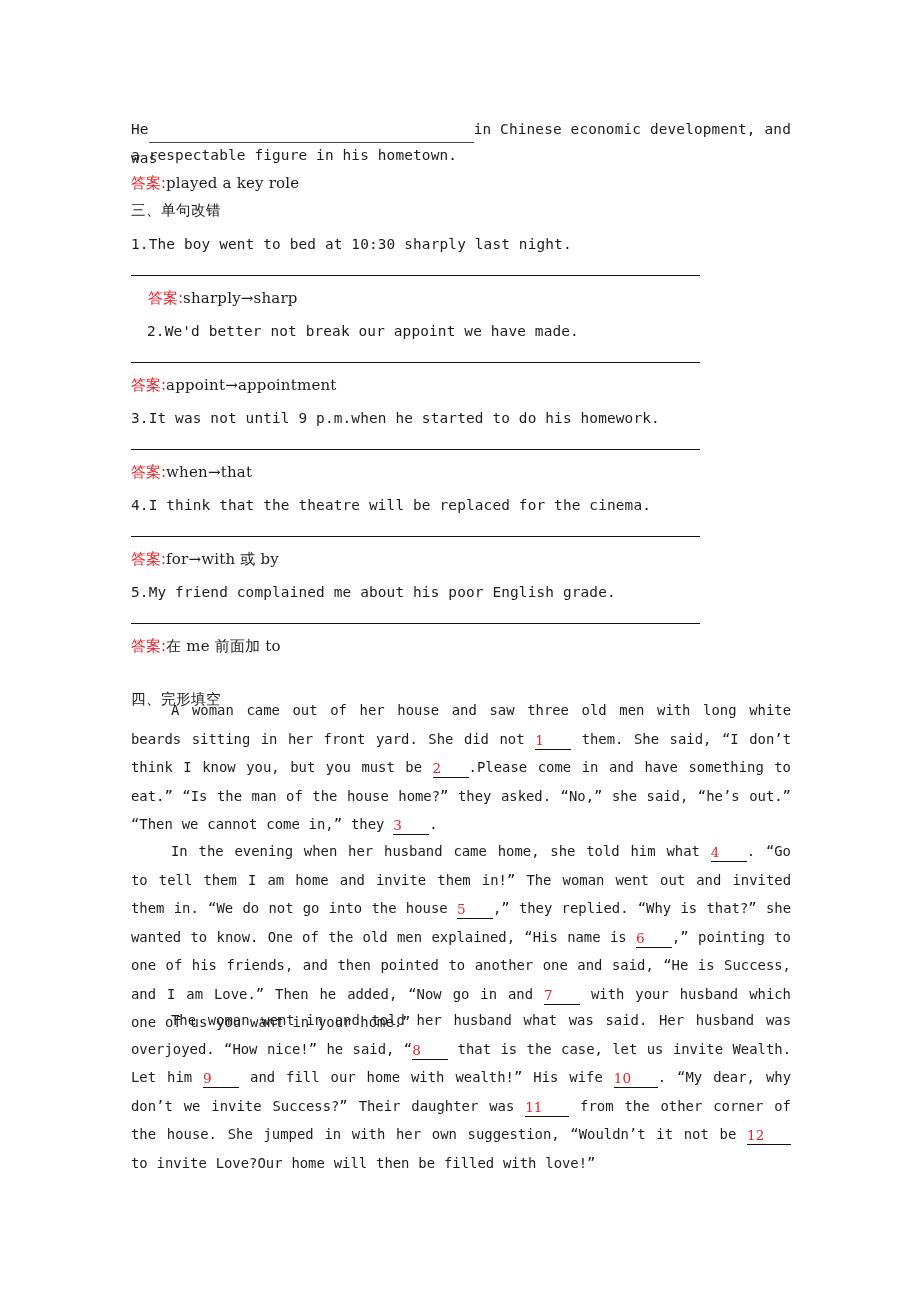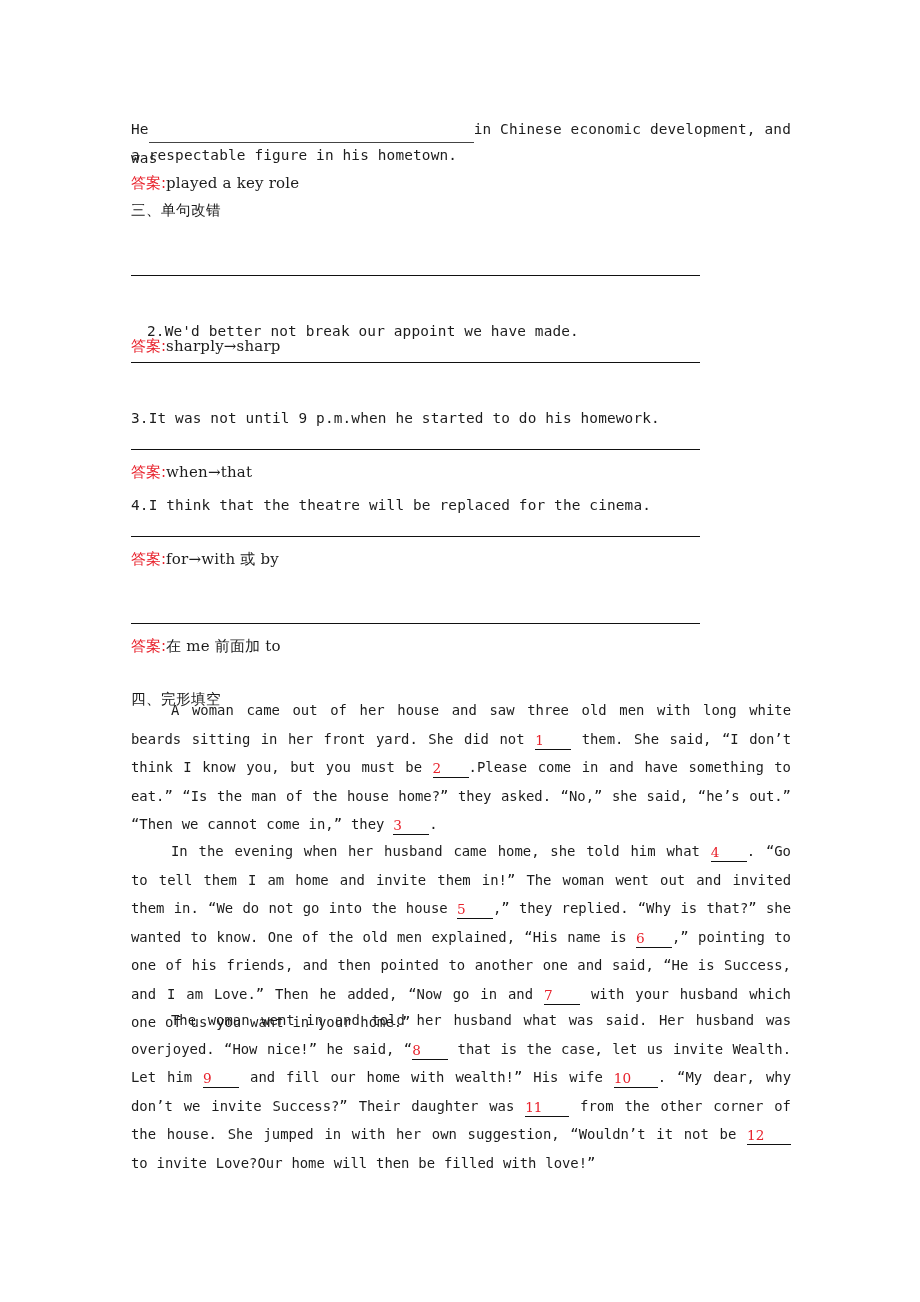--- a/index.html
+++ b/index.html
@@ -118,6 +118,9 @@
 
   <div class="sec-head" style="left:131px; top:196px;">三、单句改错</div>
 
+  <div class="blk mono" style="left:131px; top:230px; width:665px;">
+    <span>1.</span><span>The boy went to bed at 10:30 sharply last night.</span>
+  </div>
   <div class="rule" style="left:131px; top:275px; width:569px;"></div>
   <div class="ans" style="left:131px; top:284px;margin-top:48px;">
     <span class="lbl">答案</span><span class="lbl">:</span><span class="val">sharply→sharp</span>

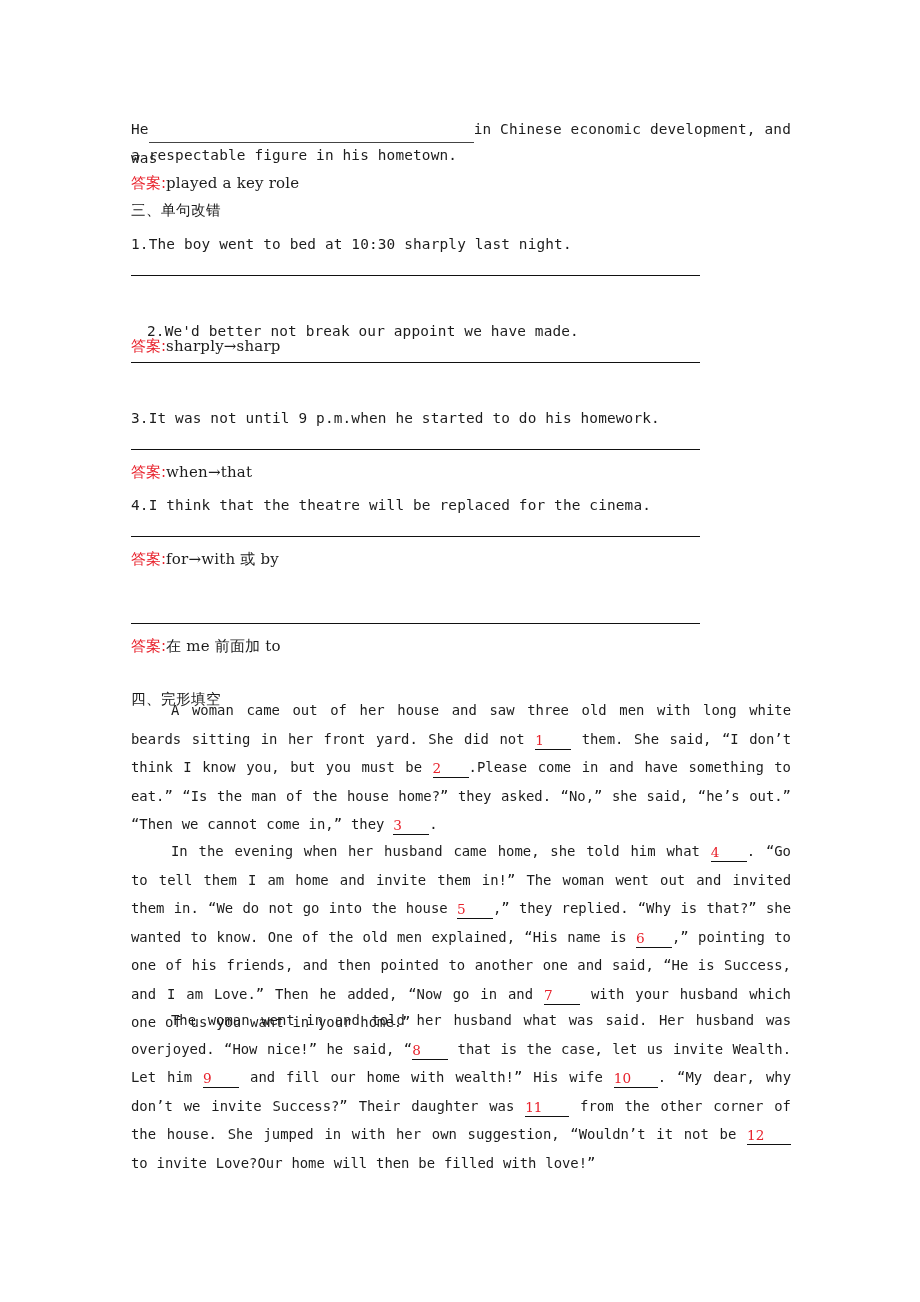--- a/index.html
+++ b/index.html
@@ -122,7 +122,7 @@
     <span>1.</span><span>The boy went to bed at 10:30 sharply last night.</span>
   </div>
   <div class="rule" style="left:131px; top:275px; width:569px;"></div>
-  <div class="ans" style="left:131px; top:284px;margin-top:48px;">
+  <div class="ans" style="left:148px; top:284px;">
     <span class="lbl">答案</span><span class="lbl">:</span><span class="val">sharply→sharp</span>
   </div>
 

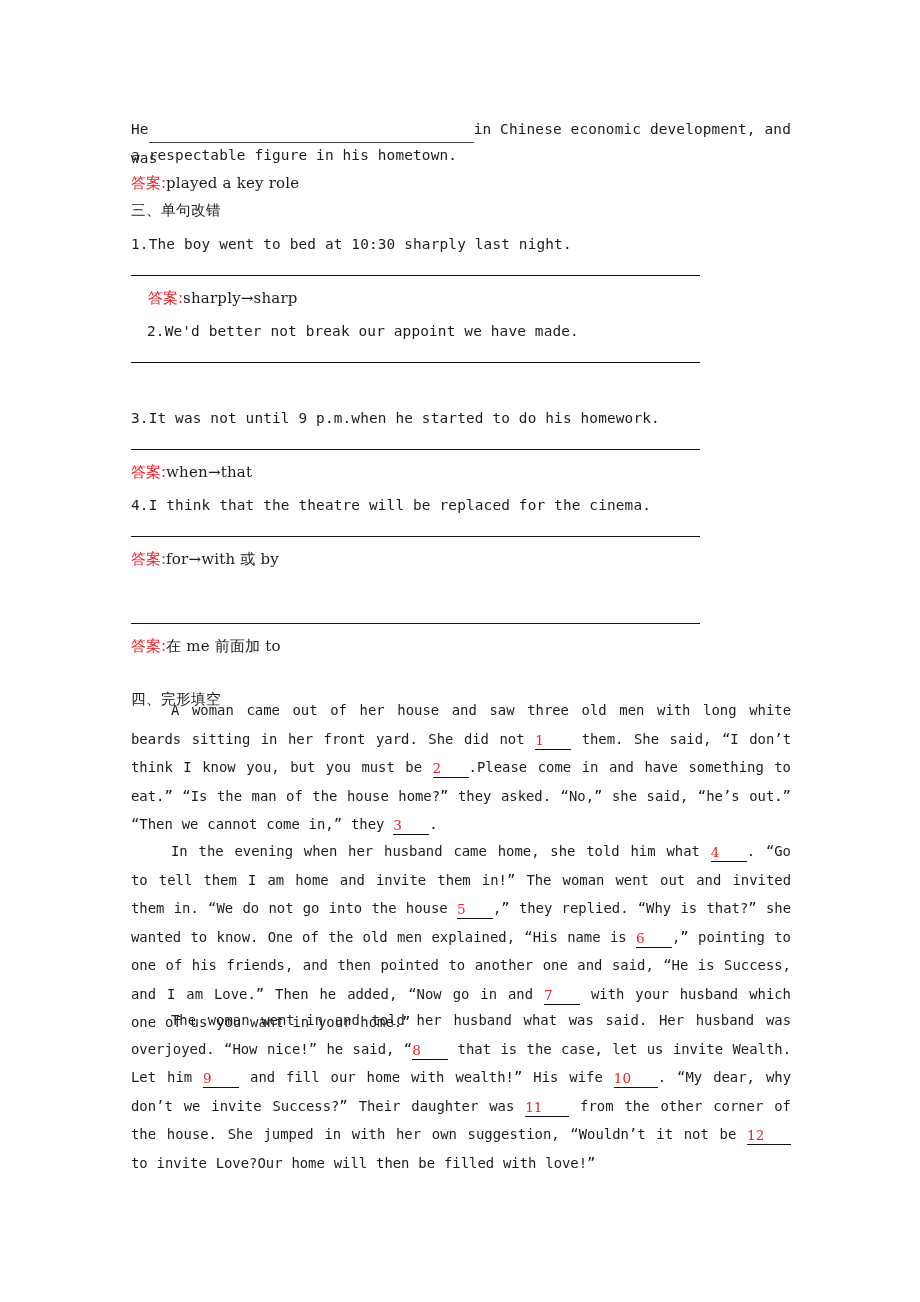--- a/index.html
+++ b/index.html
@@ -130,6 +130,9 @@
     <span>2.</span><span>We'd better not break our appoint we have made.</span>
   </div>
   <div class="rule" style="left:131px; top:362px; width:569px;"></div>
+  <div class="ans" style="left:131px; top:371px;">
+    <span class="lbl">答案</span><span class="lbl">:</span><span class="val">appoint→appointment</span>
+  </div>
 
   <div class="blk mono" style="left:131px; top:404px; width:665px;">
     <span>3.</span><span>It was not until 9 p.m.when he started to do his homework.</span>

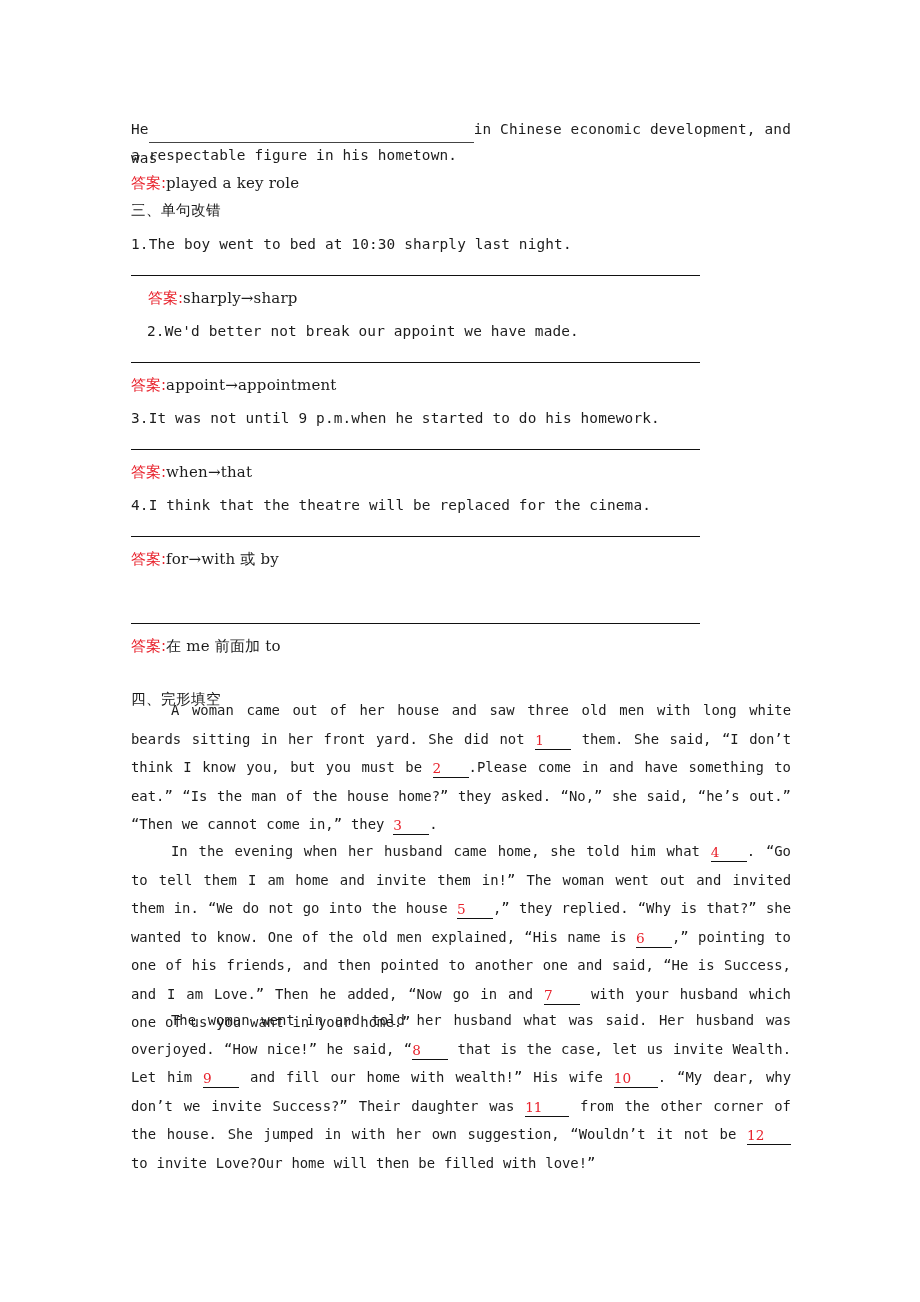--- a/index.html
+++ b/index.html
@@ -150,6 +150,9 @@
     <span class="lbl">答案</span><span class="lbl">:</span><span class="val cjk">for→with 或 by</span>
   </div>
 
+  <div class="blk mono" style="left:131px; top:578px; width:665px;">
+    <span>5.</span><span>My friend complained me about his poor English grade.</span>
+  </div>
   <div class="rule" style="left:131px; top:623px; width:569px;"></div>
   <div class="ans" style="left:131px; top:632px;">
     <span class="lbl">答案</span><span class="lbl">:</span><span class="val cjk">在 me 前面加 to</span>

